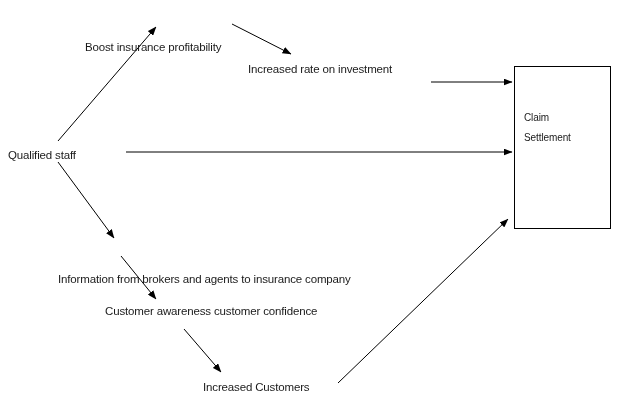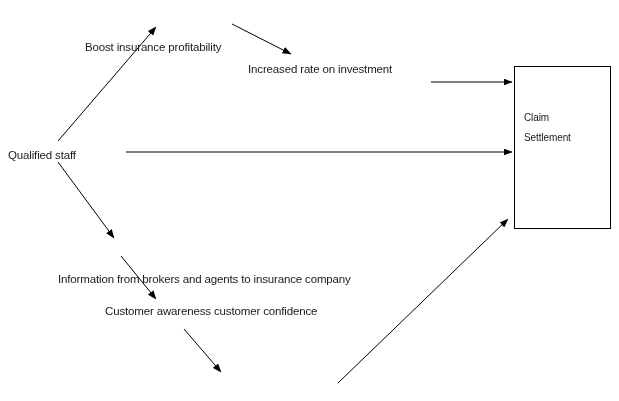--- a/index.html
+++ b/index.html
@@ -80,6 +80,7 @@
 
   <div class="node-label" style="left: 105px; top: 304px; text-align: center;">Customer awareness customer confidence</div>
 
+  <div class="node-label" style="left: 203px; top: 380px;">Increased Customers</div>
 
   <div class="box" style="left: 514px; top: 66px; width: 97px; height: 163px;"></div>
 

